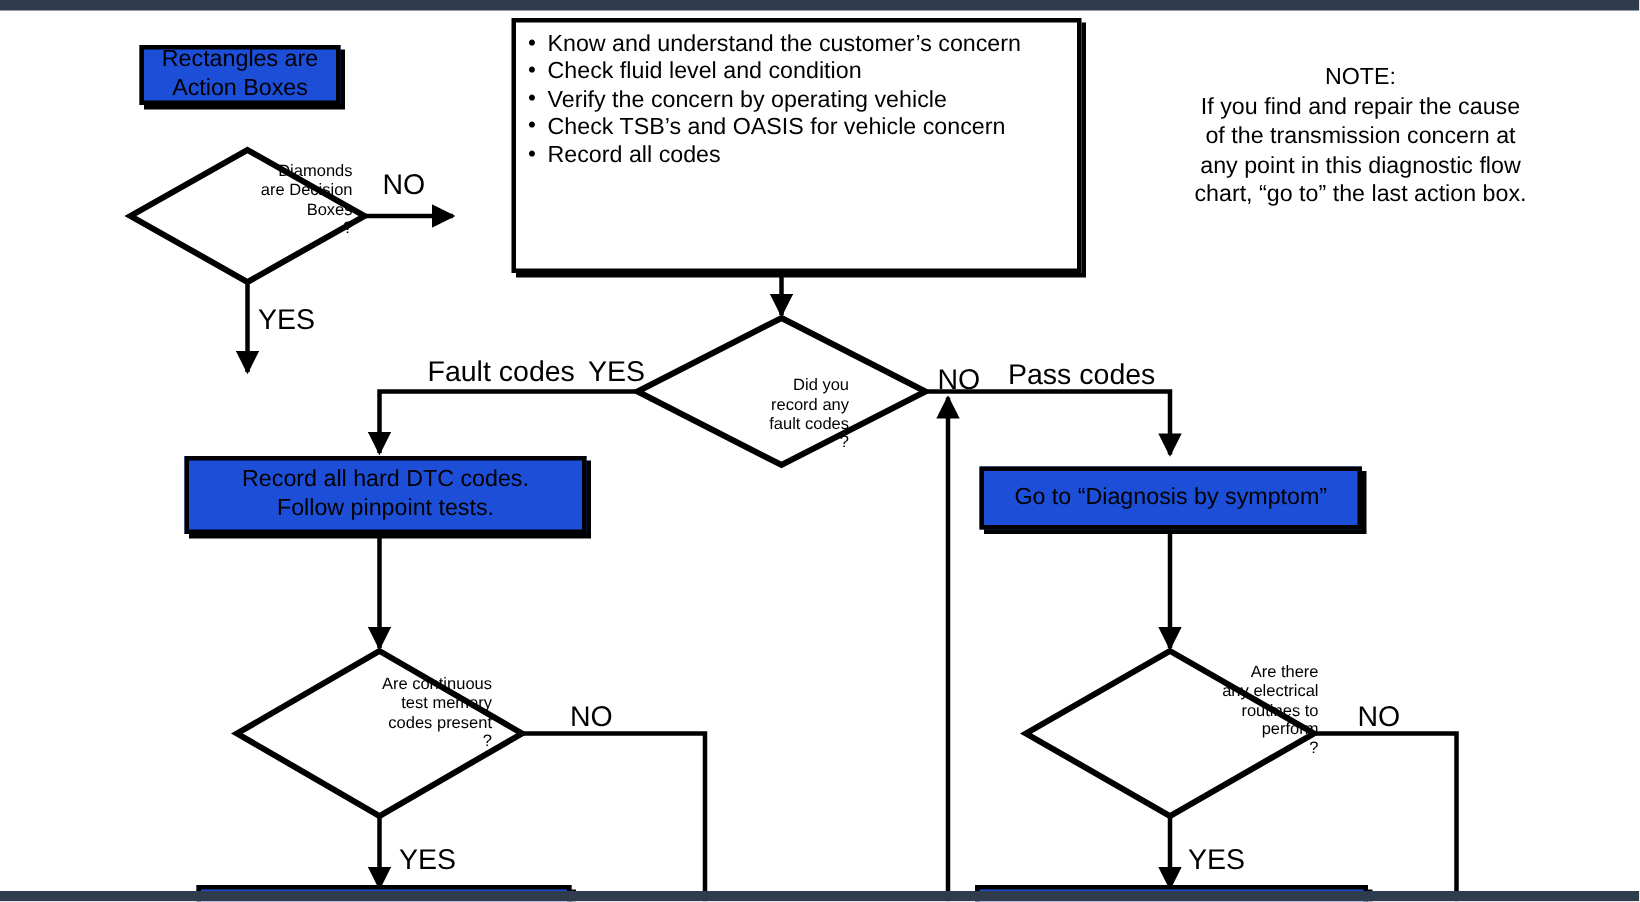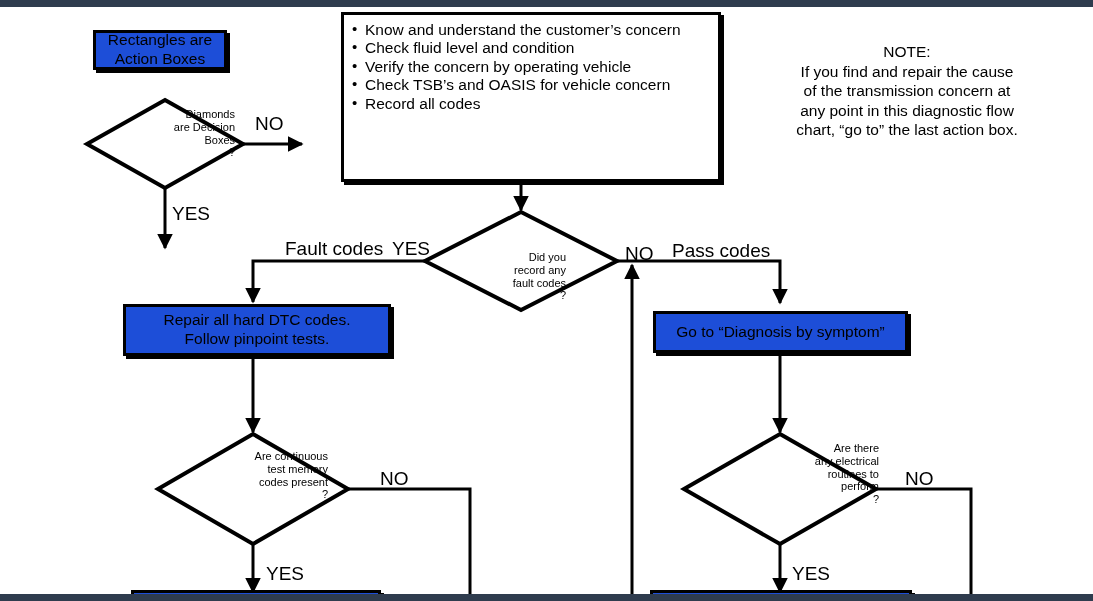--- a/index.html
+++ b/index.html
@@ -210,7 +210,7 @@
   <div class="edge-label" style="left:672px; top:240px;">Pass codes</div>
 
   <div class="node rect shadow" style="left:123px; top:304px; width:268px; height:52px;">
-    <span class="box-text">Repair all hard DTC codes.
+    <span class="box-text">Record all hard DTC codes.
 Follow pinpoint tests.</span>
   </div>
 

